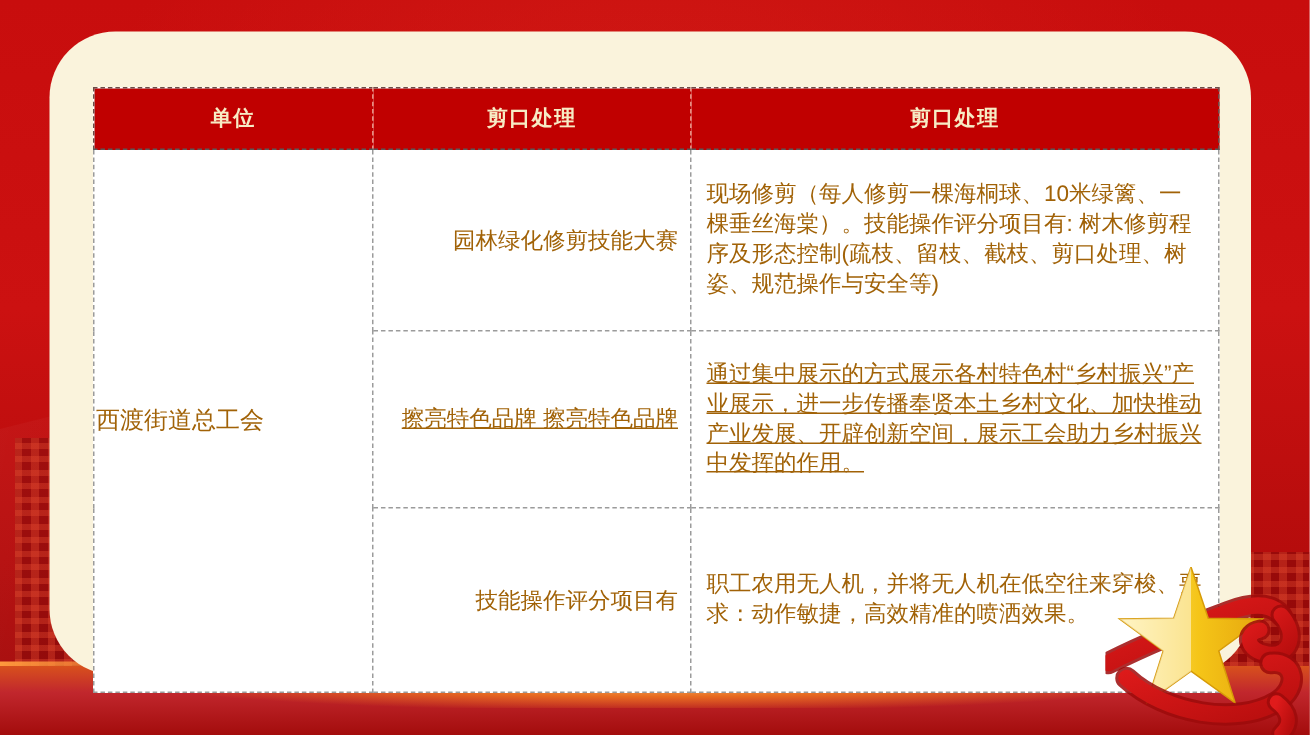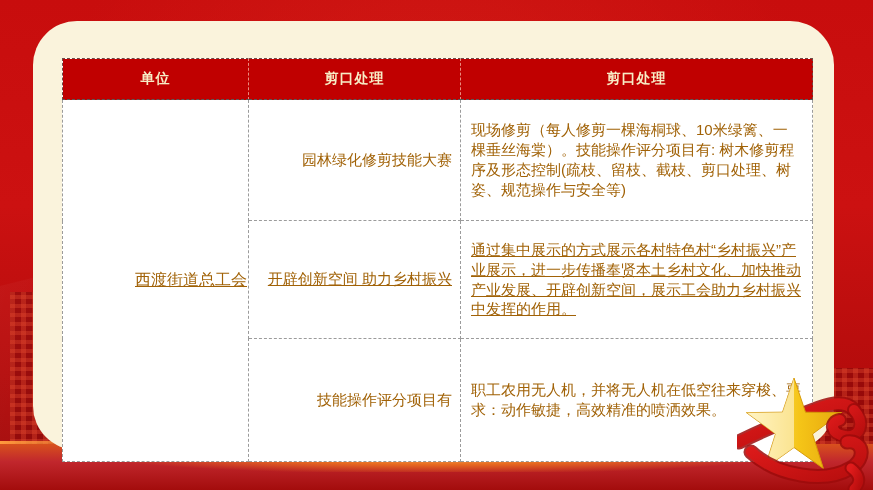--- a/index.html
+++ b/index.html
@@ -67,7 +67,7 @@
   tr.r1 td{height:106px;}
   tr.r2 td{height:103px;text-decoration:underline;}
   tr.r3 td{height:108px;}
-  .cell-unit{text-align:right;font-size:16px;text-decoration:underline;}
+  .cell-unit{text-align:left;font-size:16px;}
   .cell-theme{text-align:right;padding:4px 8px;}
   .cell-content{text-align:left;padding:7px 10px;line-height:1.33;}
   

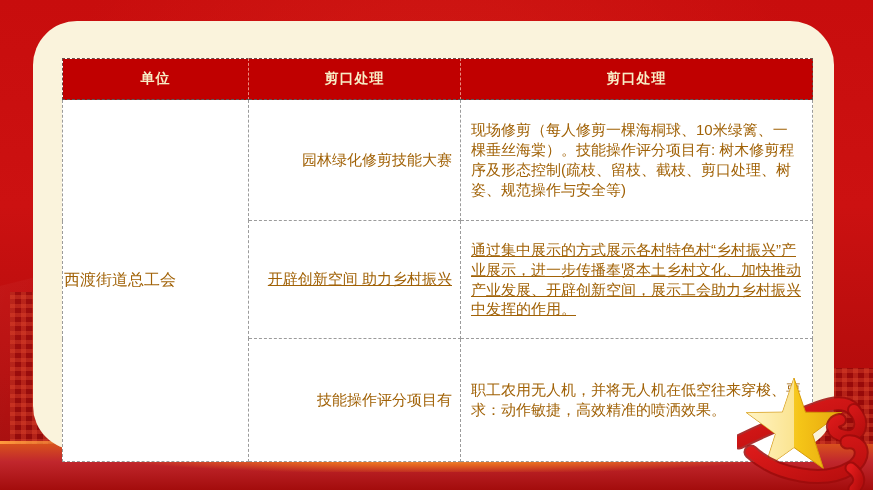--- a/index.html
+++ b/index.html
@@ -108,7 +108,7 @@
         <td class="cell-content">现场修剪（每人修剪一棵海桐球、10米绿篱、一棵垂丝海棠）。技能操作评分项目有: 树木修剪程序及形态控制(疏枝、留枝、截枝、剪口处理、树姿、规范操作与安全等)</td>
       </tr>
       <tr class="r2">
-        <td class="cell-theme">开辟创新空间 助力乡村振兴</td>
+        <td class="cell-theme">擦亮特色品牌 擦亮特色品牌</td>
         <td class="cell-content">通过集中展示的方式展示各村特色村“乡村振兴”产业展示，进一步传播奉贤本土乡村文化、加快推动产业发展、开辟创新空间，展示工会助力乡村振兴中发挥的作用。</td>
       </tr>
       <tr class="r3">

